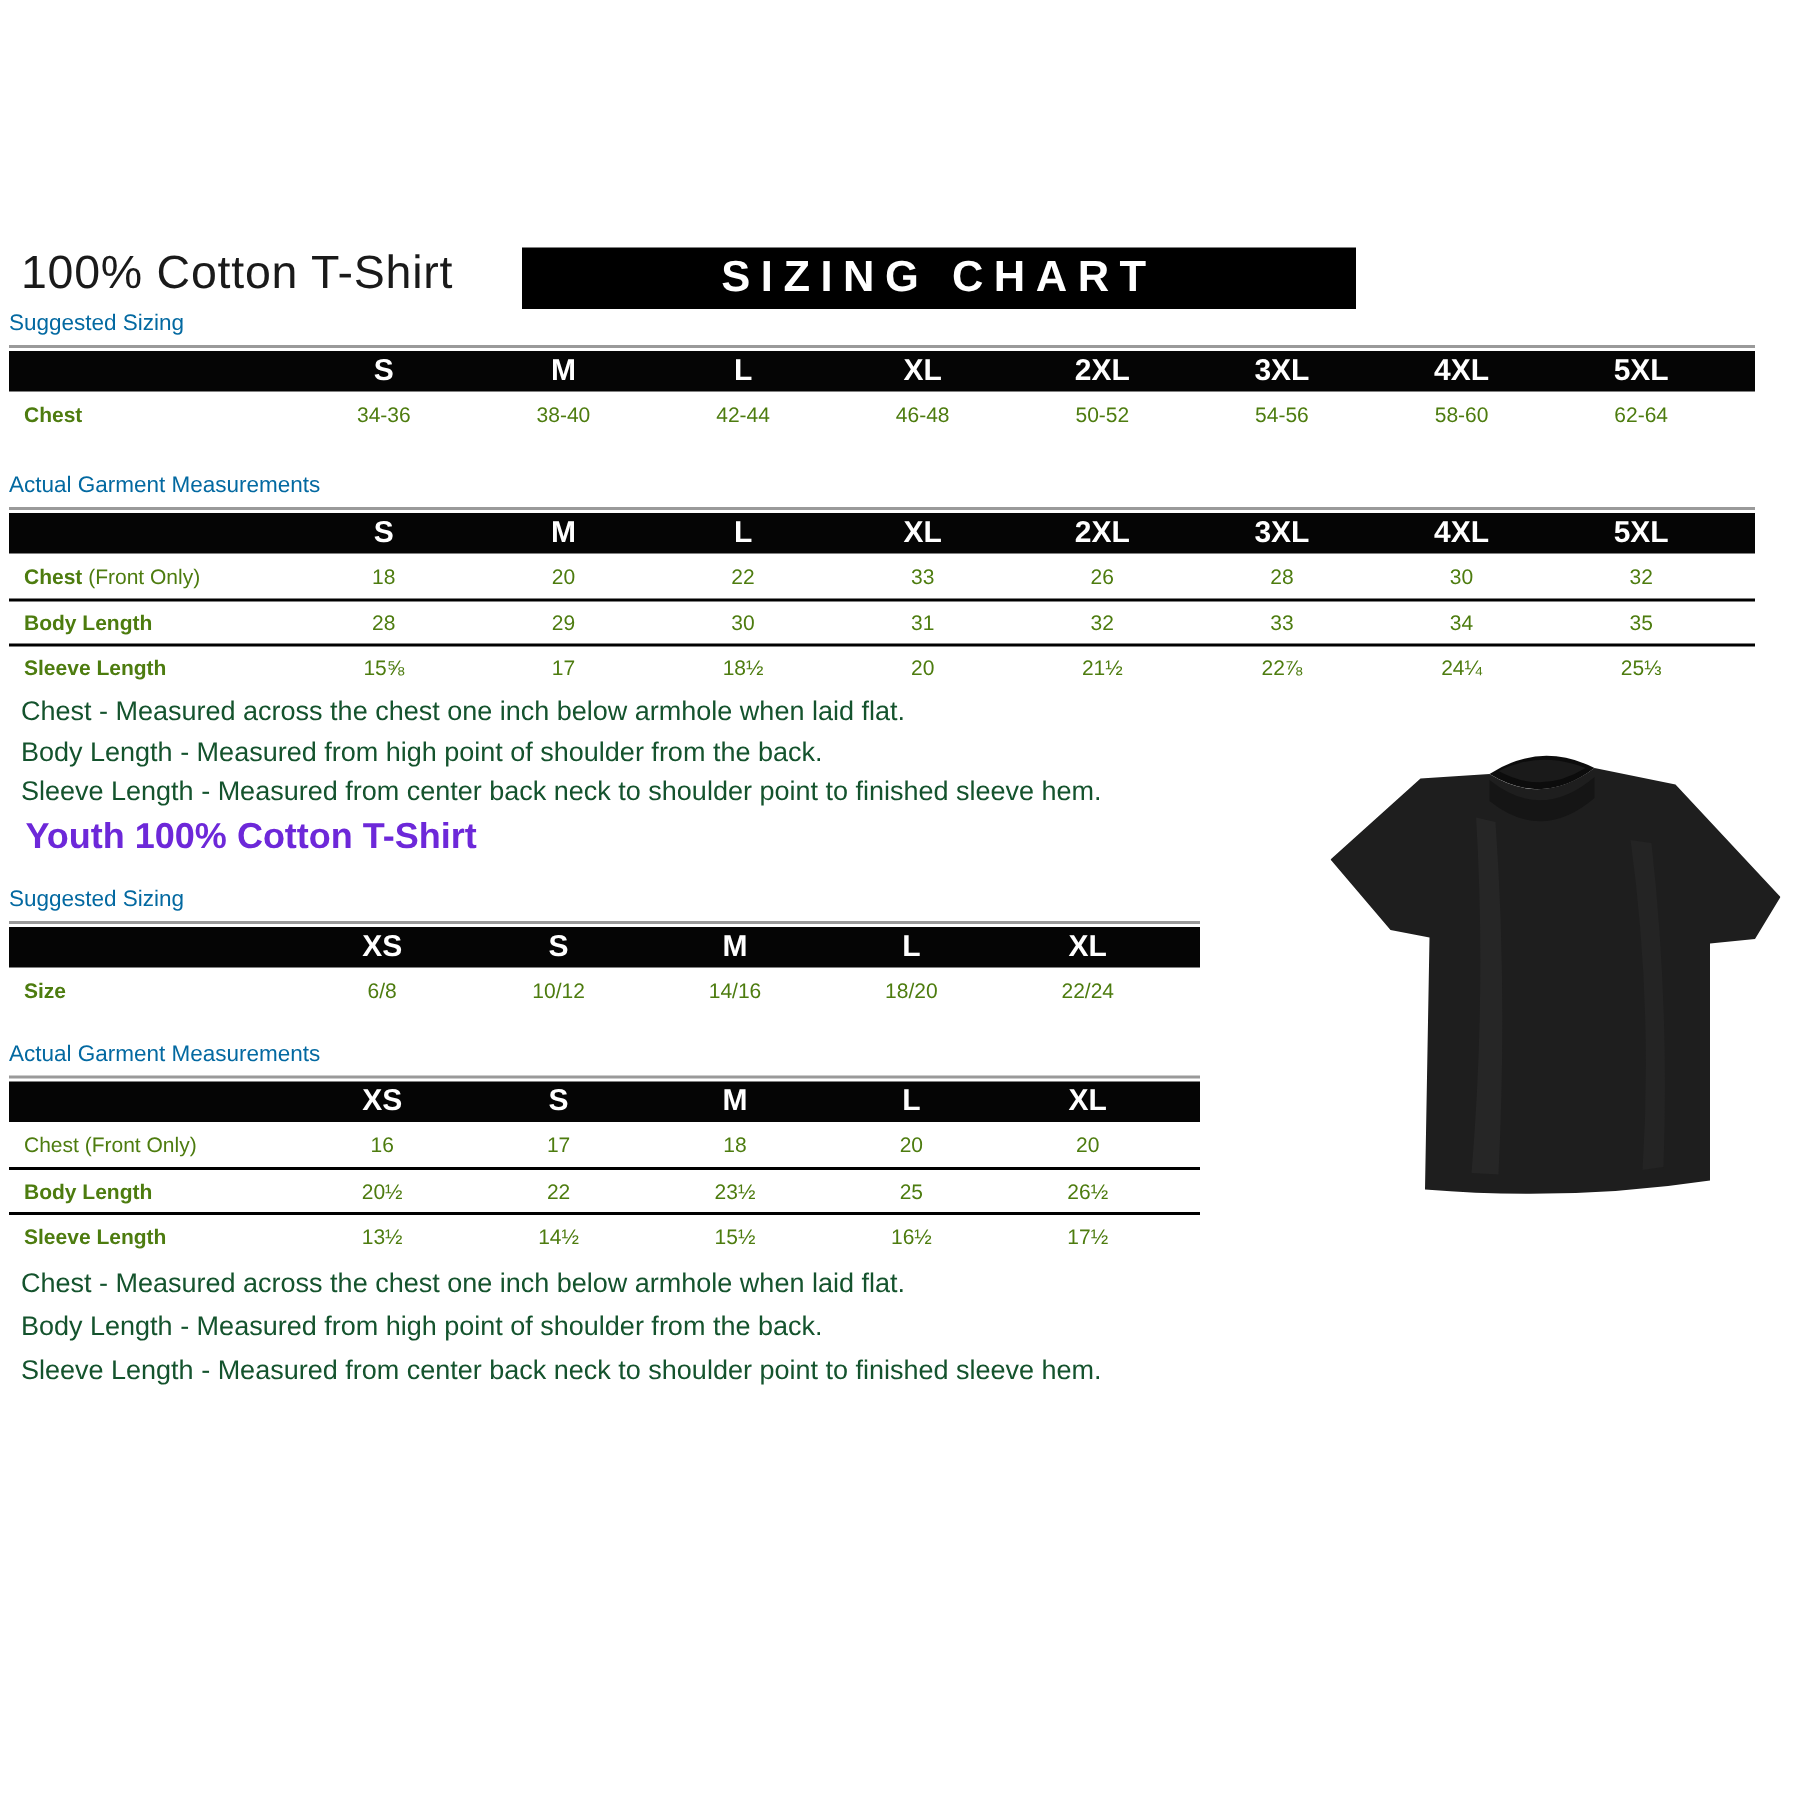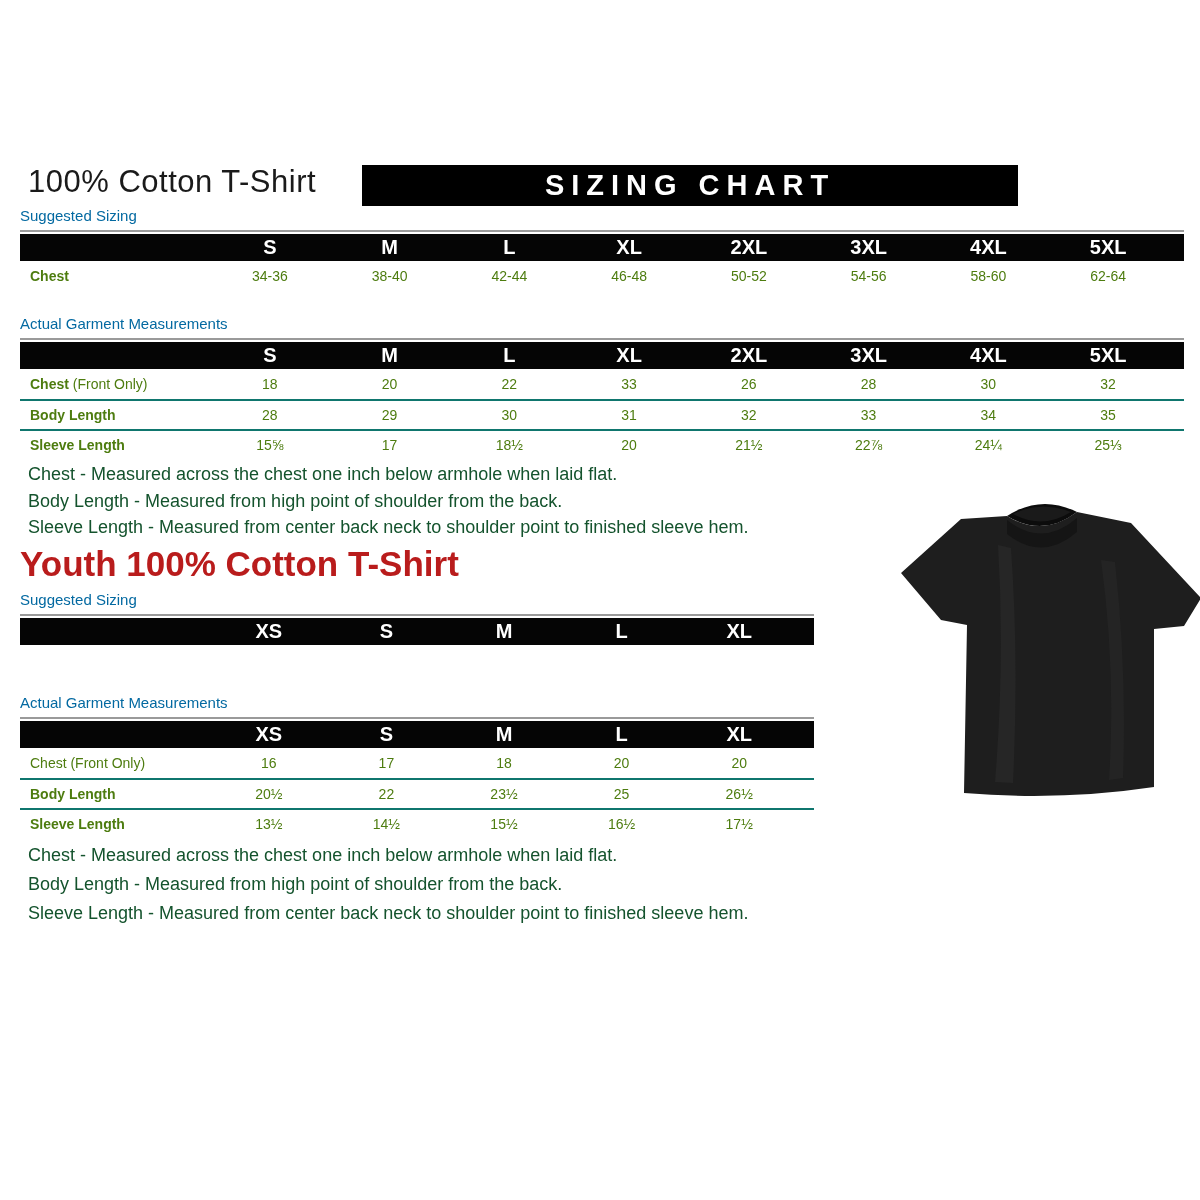--- a/index.html
+++ b/index.html
@@ -9,7 +9,7 @@
     font-family:"Liberation Sans","DejaVu Sans",sans-serif;
     overflow:hidden;
   }
-  .abs { position:absolute;margin-left:14px; }
+  .abs { position:absolute; }
 
   .main-title {
     left:14px; top:164px; font-size:31px; letter-spacing:0.5px; color:#1a1a1a;

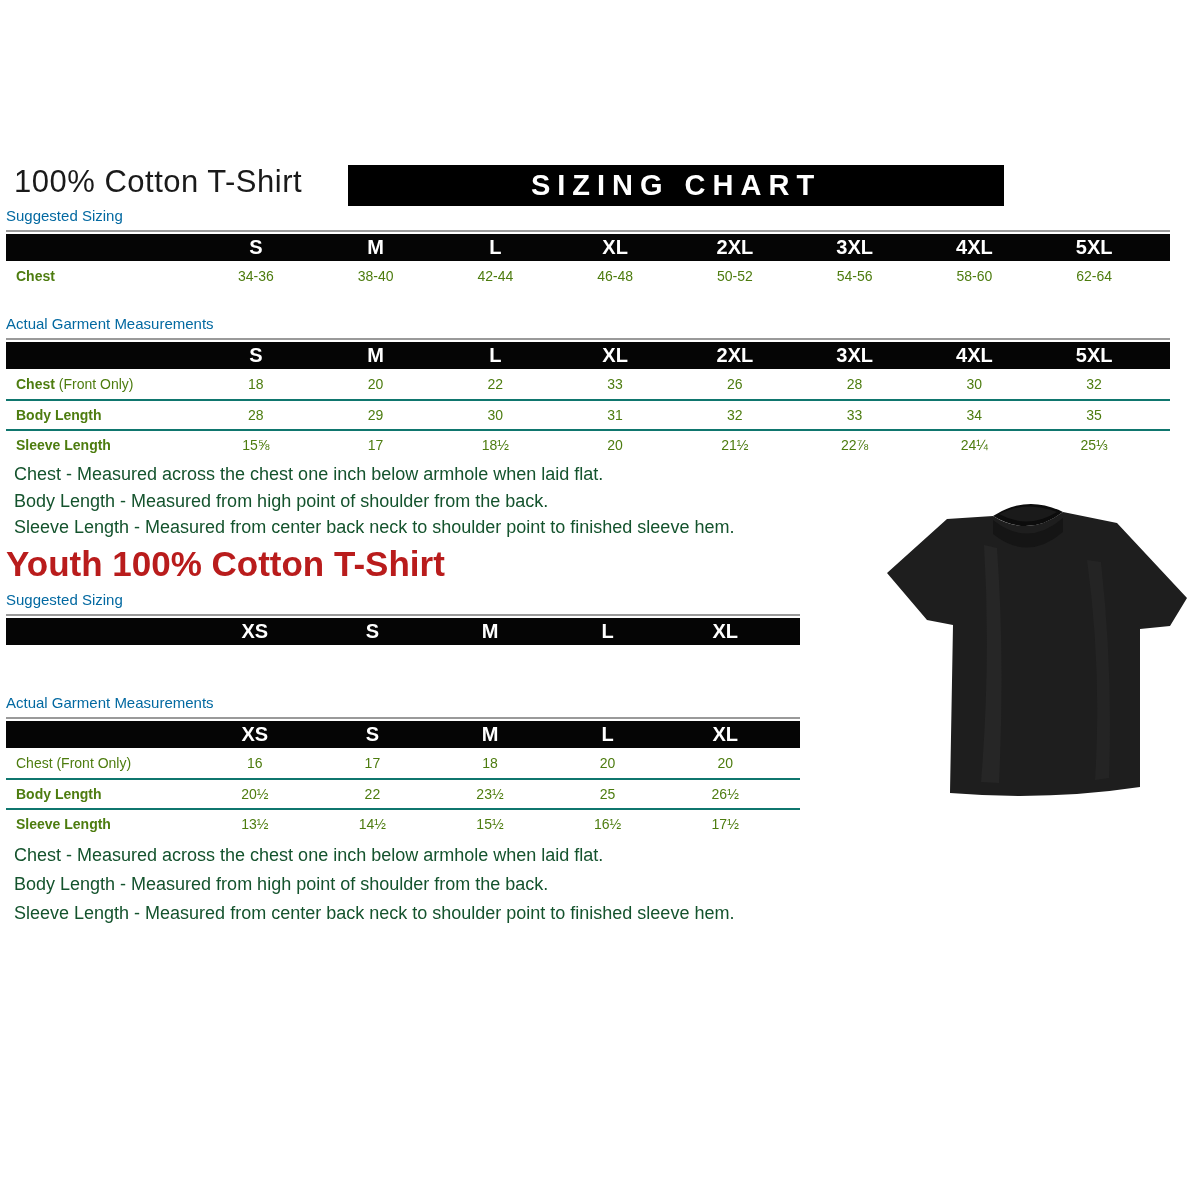--- a/index.html
+++ b/index.html
@@ -15,7 +15,7 @@
     left:14px; top:164px; font-size:31px; letter-spacing:0.5px; color:#1a1a1a;
   }
   .banner {
-    left:348px; top:165px; width:656px; height:41px;
+    left:348px; top:165px; width:556px; height:41px;
     background:#000; color:#fff; display:flex; align-items:center; justify-content:center;
     font-weight:bold; font-size:29px; letter-spacing:7px;
   }

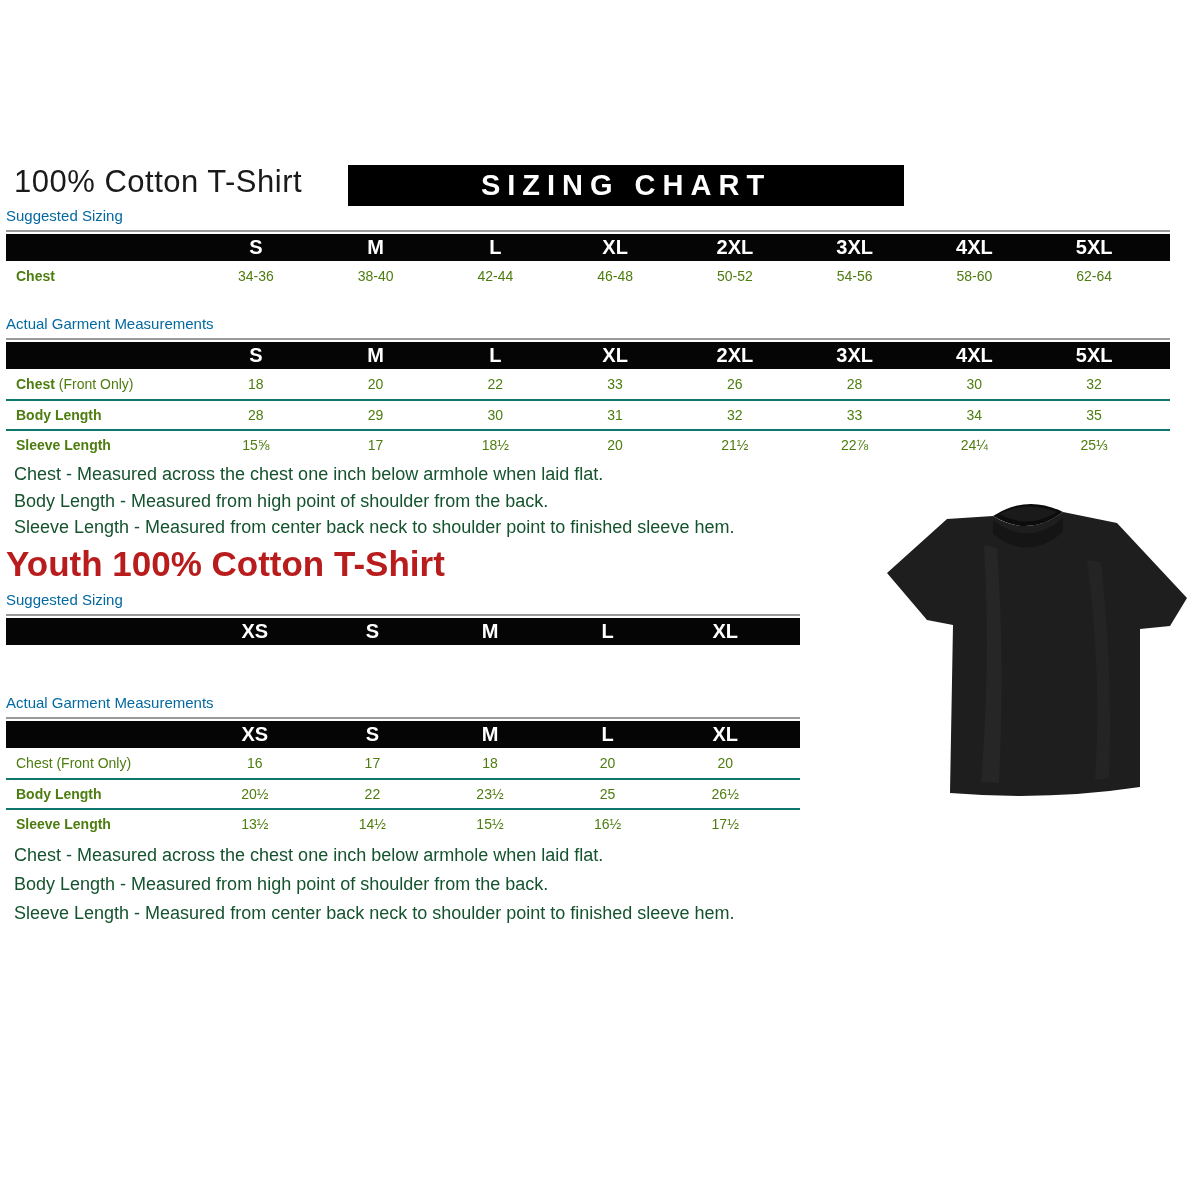--- a/index.html
+++ b/index.html
@@ -38,7 +38,7 @@
     font-weight:bold; font-size:20px; margin-top:2px;
   }
   .trow { height:30px; font-size:14px; color:#4d7c0f; }
-  .trow + .trow { border-top:2px solid #0f766e; }
+  .trow + .trow { border-top:2px solid #000000; }
   .cell { text-align:center; white-space:nowrap; }
   .cell.label { text-align:left; padding-left:10px; }
   .cell.label b { font-weight:bold; }

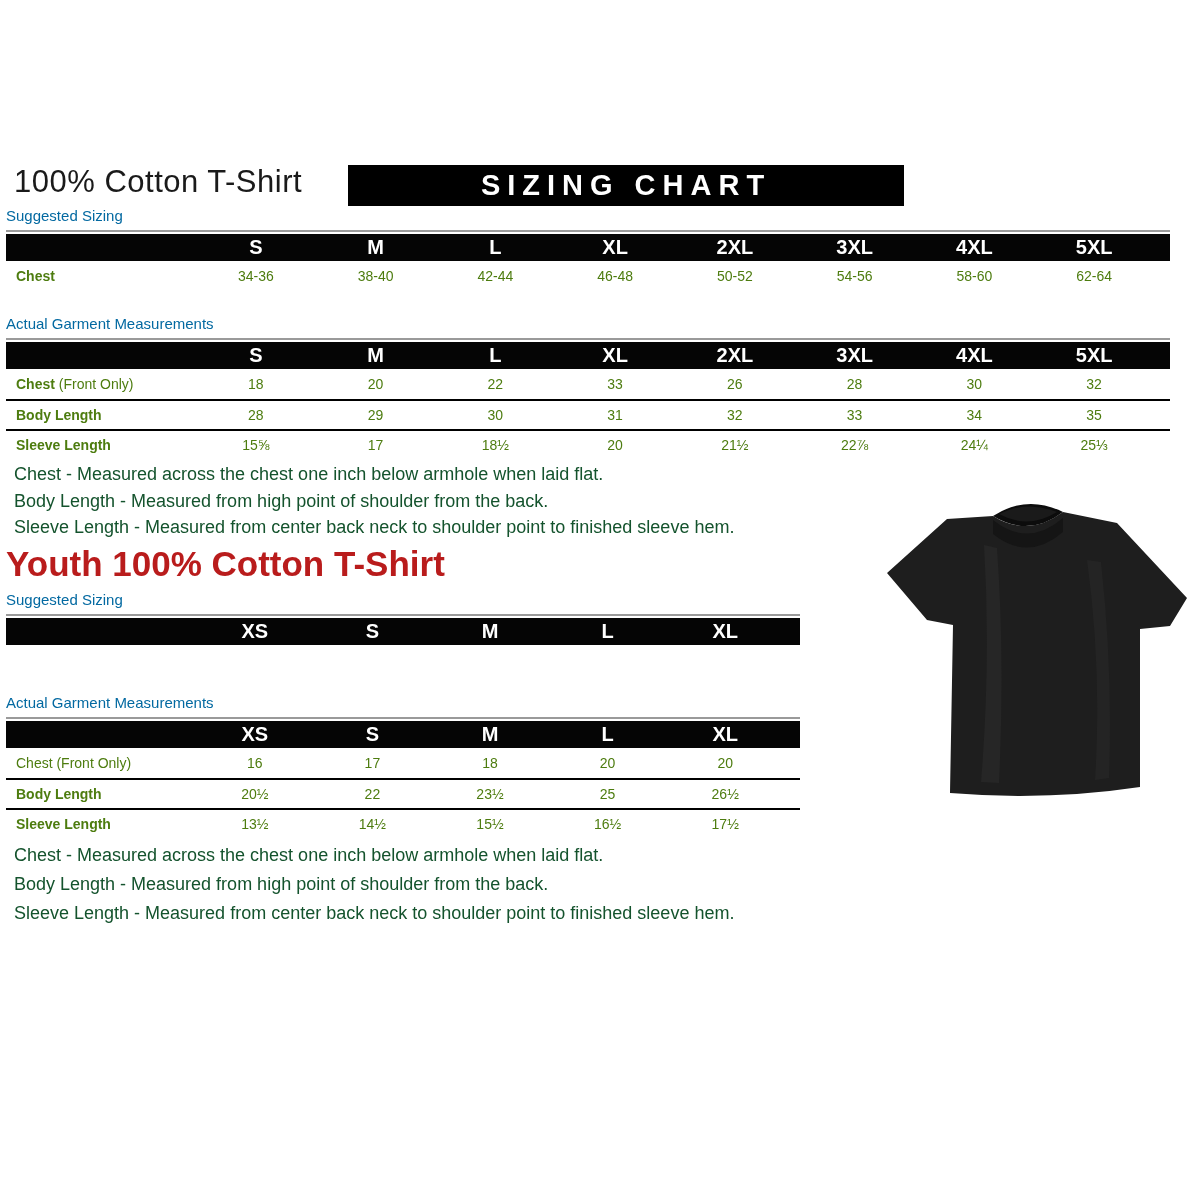--- a/index.html
+++ b/index.html
@@ -20,7 +20,7 @@
     font-weight:bold; font-size:29px; letter-spacing:7px;
   }
   .section-label { font-size:15px; color:#0369a1; }
-  .youth-title { left:6px; top:544px; font-size:35px; font-weight:bold; color:#b91c1c; }
+  .youth-title { left:17px; top:544px; font-size:24px; font-weight:bold; color:#6d28d9; }
 
   .sizetable {
     border-top:2px solid #9a9a9a;

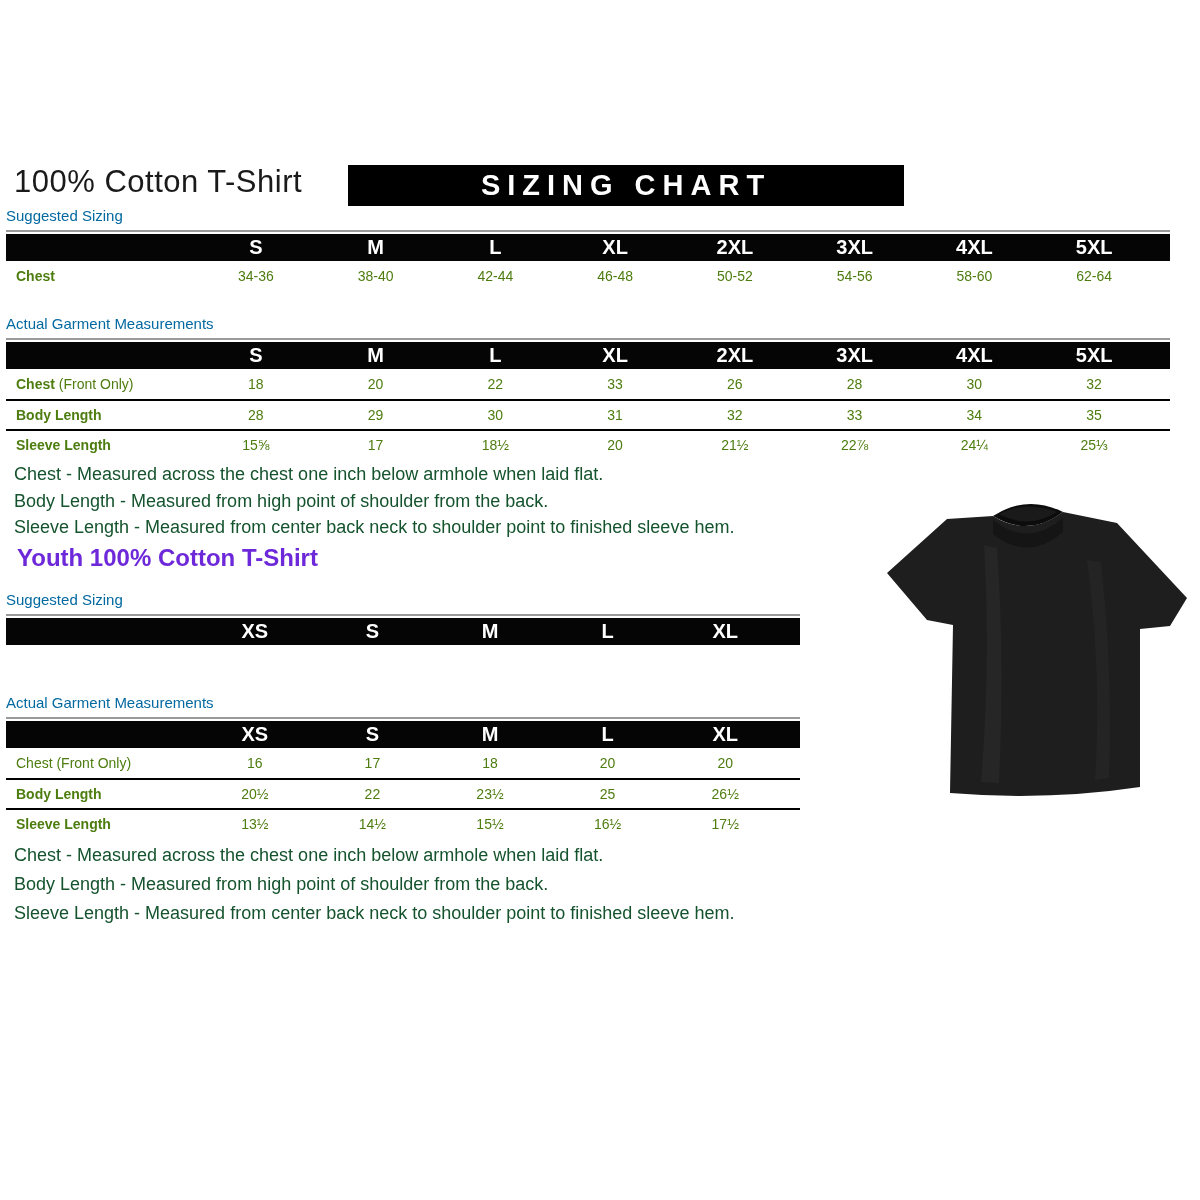--- a/index.html
+++ b/index.html
@@ -150,6 +150,14 @@
       <div class="cell">M</div>
       <div class="cell">L</div>
       <div class="cell">XL</div>
+    </div>
+    <div class="trow">
+      <div class="cell label"><b>Size</b></div>
+      <div class="cell">6/8</div>
+      <div class="cell">10/12</div>
+      <div class="cell">14/16</div>
+      <div class="cell">18/20</div>
+      <div class="cell">22/24</div>
     </div>
   </div>
 

